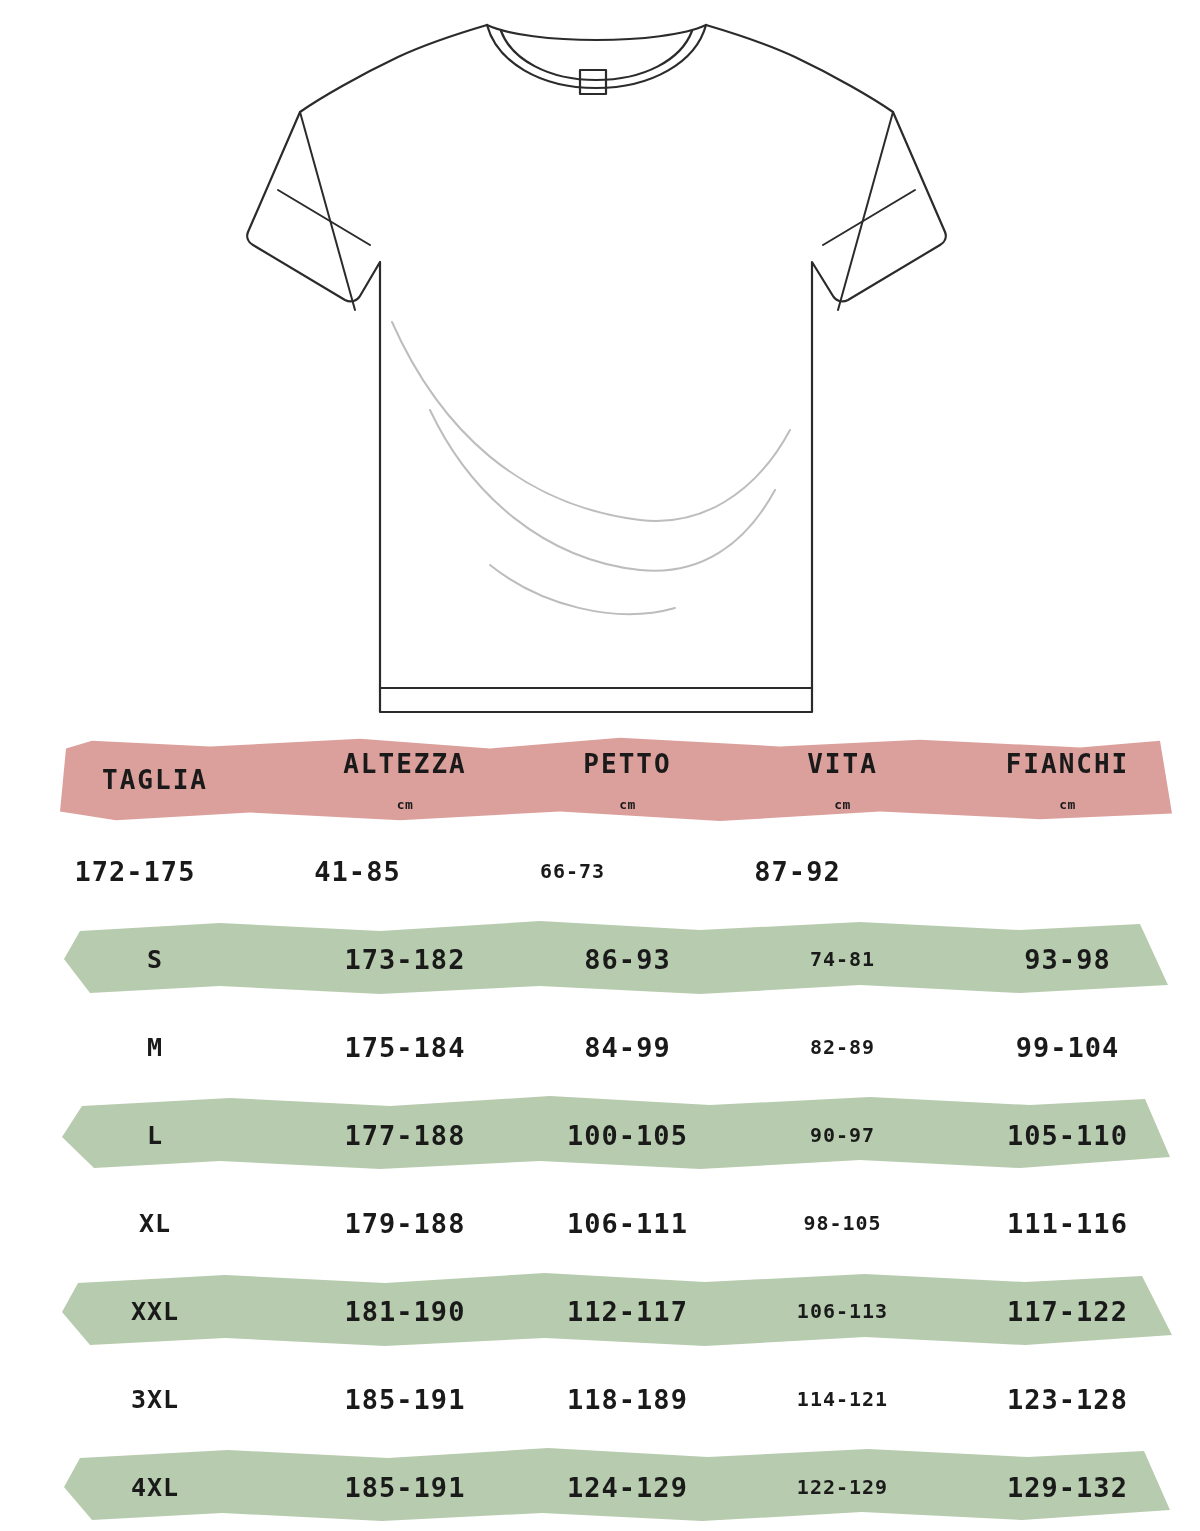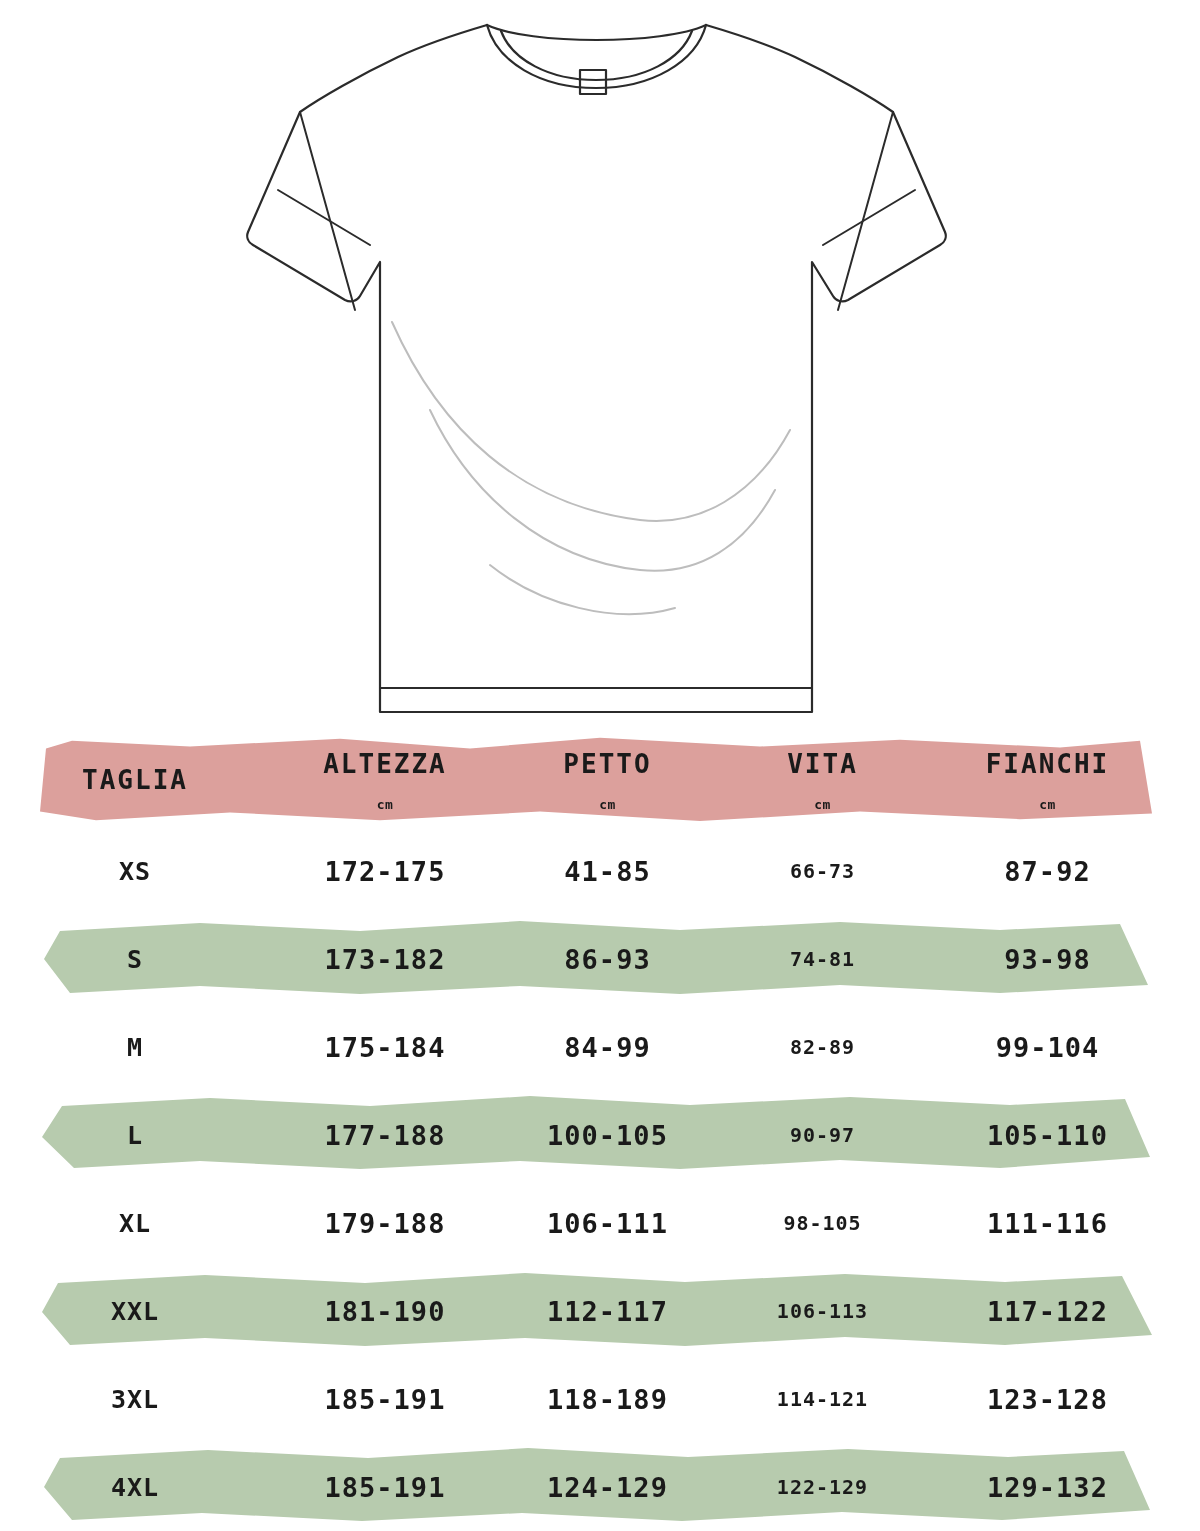--- a/index.html
+++ b/index.html
@@ -31,6 +31,7 @@
     top: 735px;
     width: 1089px;
     height: 796px;
+    padding-left: 20px;
   }
 
   .row {

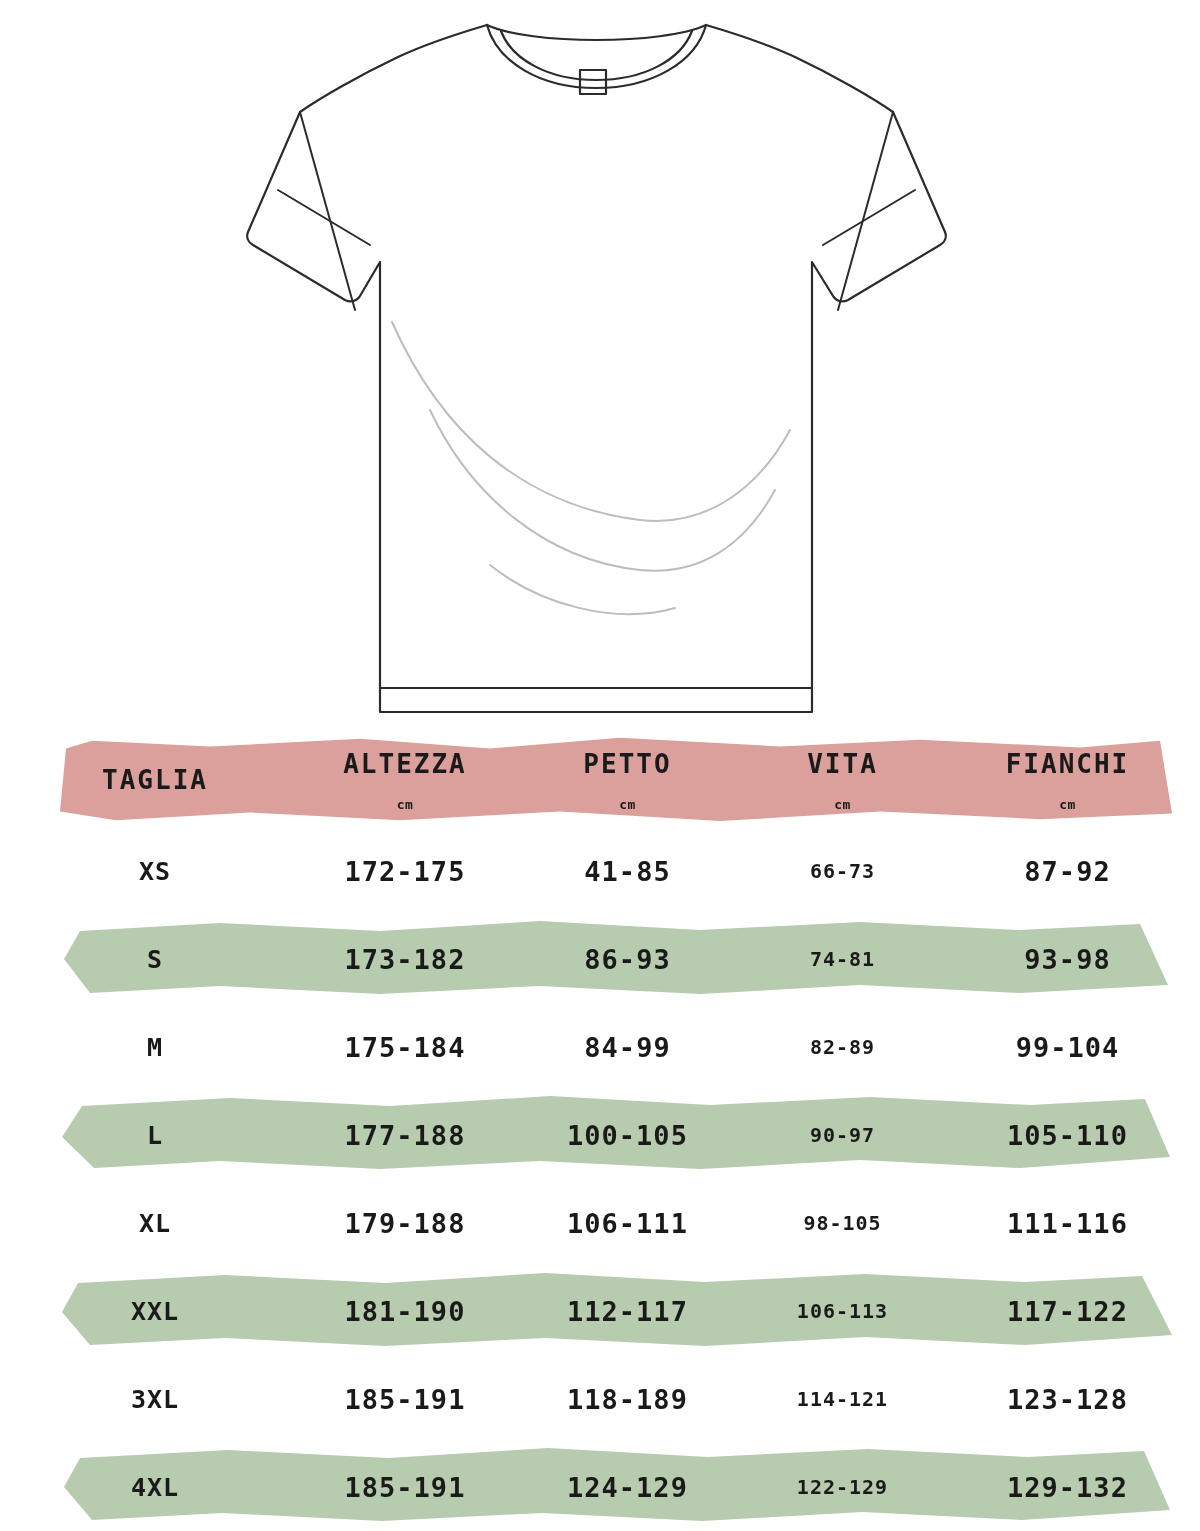--- a/index.html
+++ b/index.html
@@ -171,7 +171,6 @@
 
   <div class="row">
     <div class="cells">
-      <div class="cell c-size">XS</div>
       <div class="cell c-alt">172-175</div>
       <div class="cell c-petto">41-85</div>
       <div class="cell c-vita">66-73</div>

